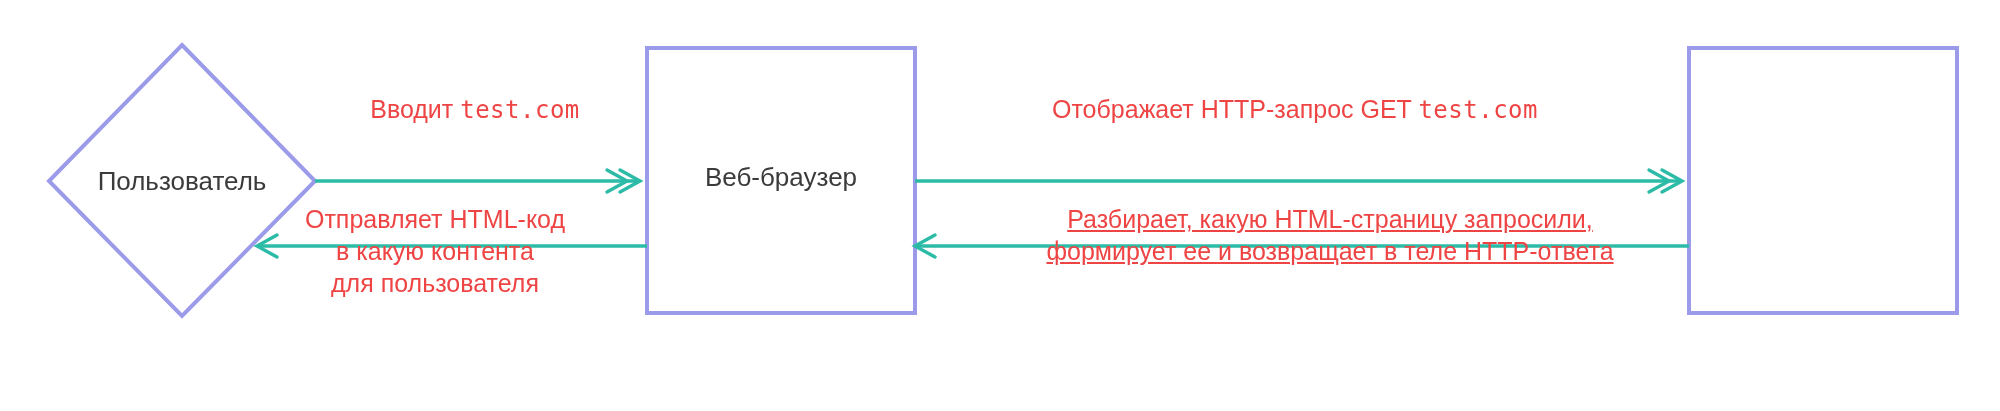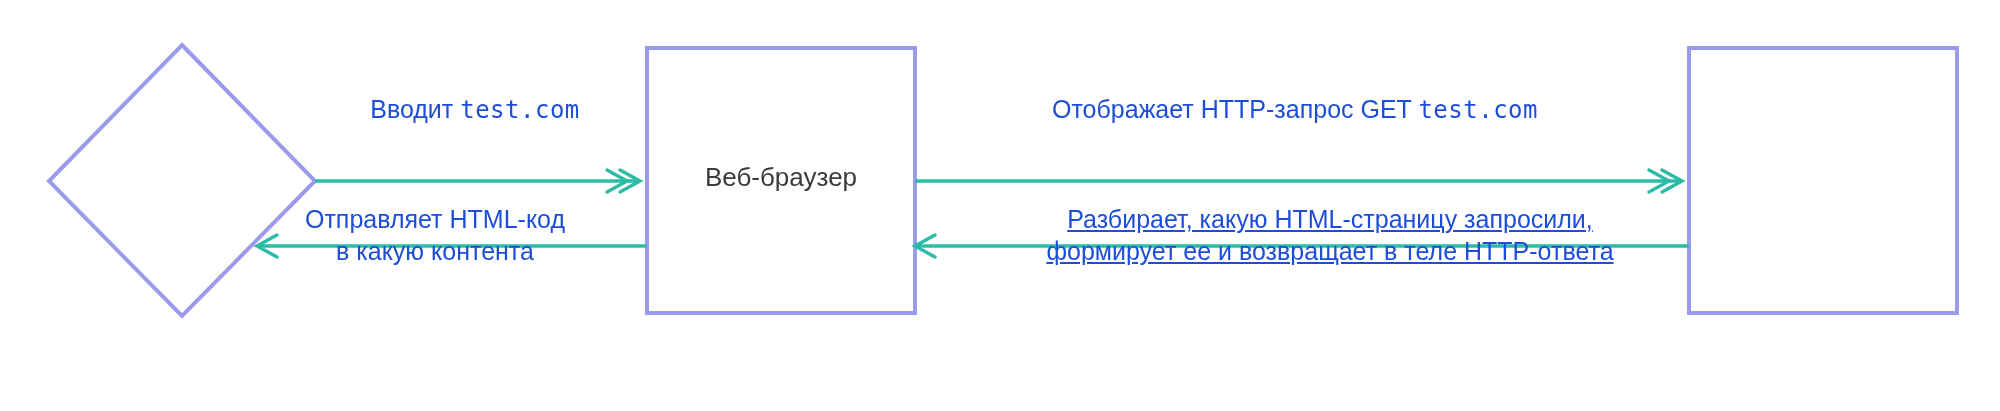--- a/index.html
+++ b/index.html
@@ -33,7 +33,7 @@
   }
   .edge-label {
     position: absolute;
-    color: #1d4ed8;
+    color: #ef4444;
     font-family: "Liberation Sans", sans-serif;
     font-size: 25px;
     line-height: 32px;

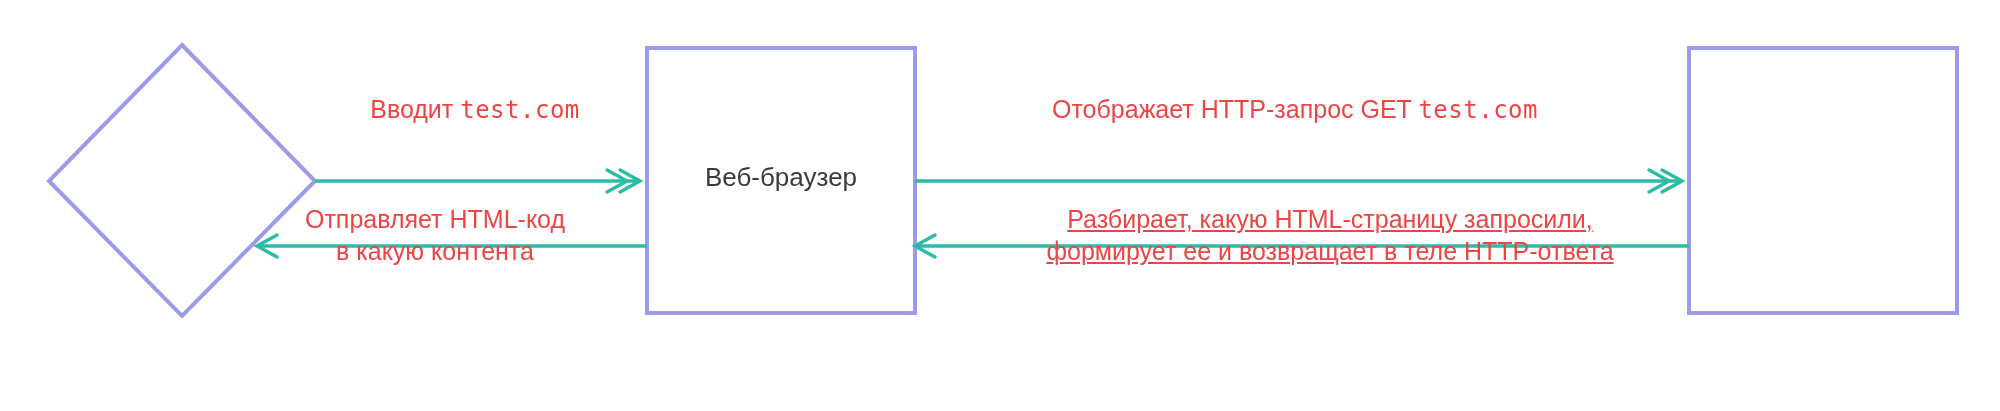--- a/index.html
+++ b/index.html
@@ -83,6 +83,7 @@
     </g>
   </svg>
 
+  <div class="node-label" style="left:49px; top:166px; width:266px;">Пользователь</div>
 
   <div class="node-label" style="left:647px; top:162px; width:268px;">Веб-браузер</div>
 

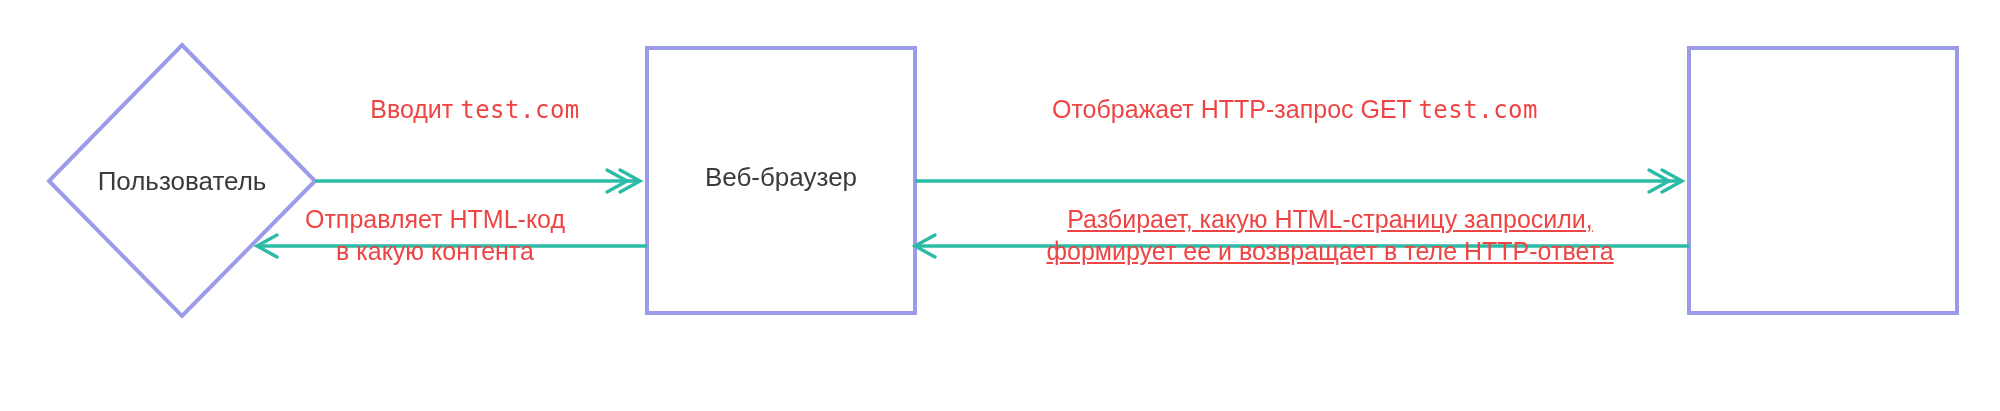--- a/index.html
+++ b/index.html
@@ -103,6 +103,7 @@
   <div class="edge-label" style="left:175px; top:203px; width:520px;">
     <span class="line">Отправляет HTML-код</span>
     <span class="line">в какую контента</span>
+    <span class="line">для пользователя</span>
   </div>
 
   <div class="edge-label" style="left:795px; top:203px; width:1070px;text-decoration:underline;">

